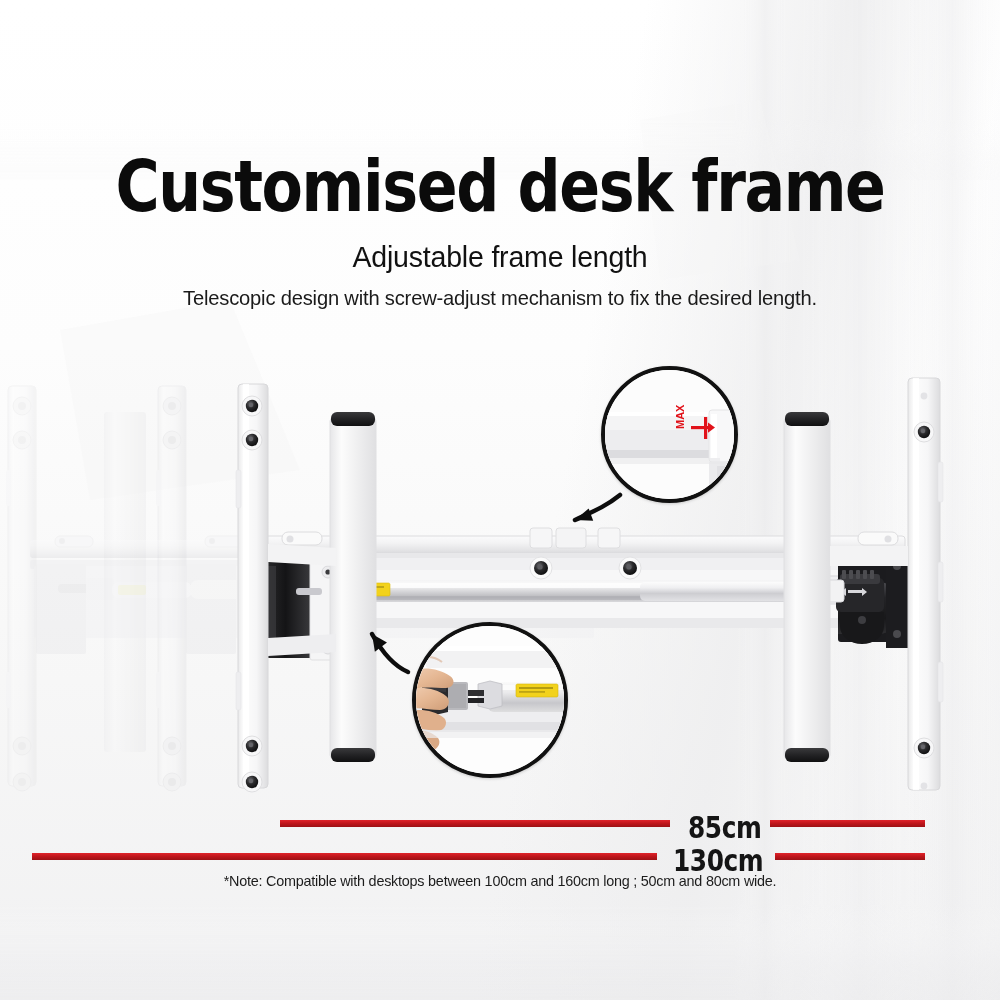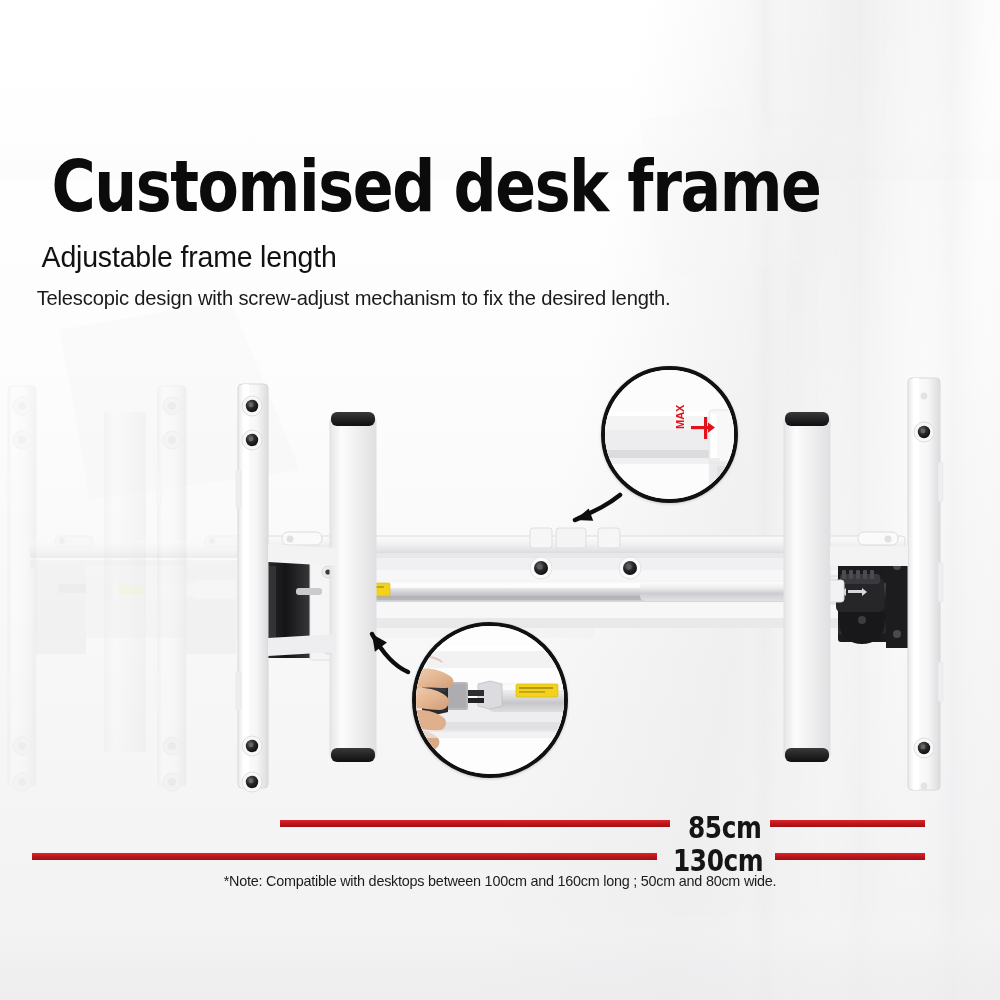--- a/index.html
+++ b/index.html
@@ -21,7 +21,7 @@
   #bg-streaks { position:absolute; inset:0; opacity:.55; }
 
   
-  #header { position:absolute; left:0; right:0; top:150px; z-index:40;padding-left:17px; }
+  #header { position:absolute; left:0; right:0; top:150px; text-align:center; z-index:40; }
   #title {
     font-size:72px; font-weight:700; color:#0b0b0b;
     letter-spacing:-1.5px; line-height:1.0;

